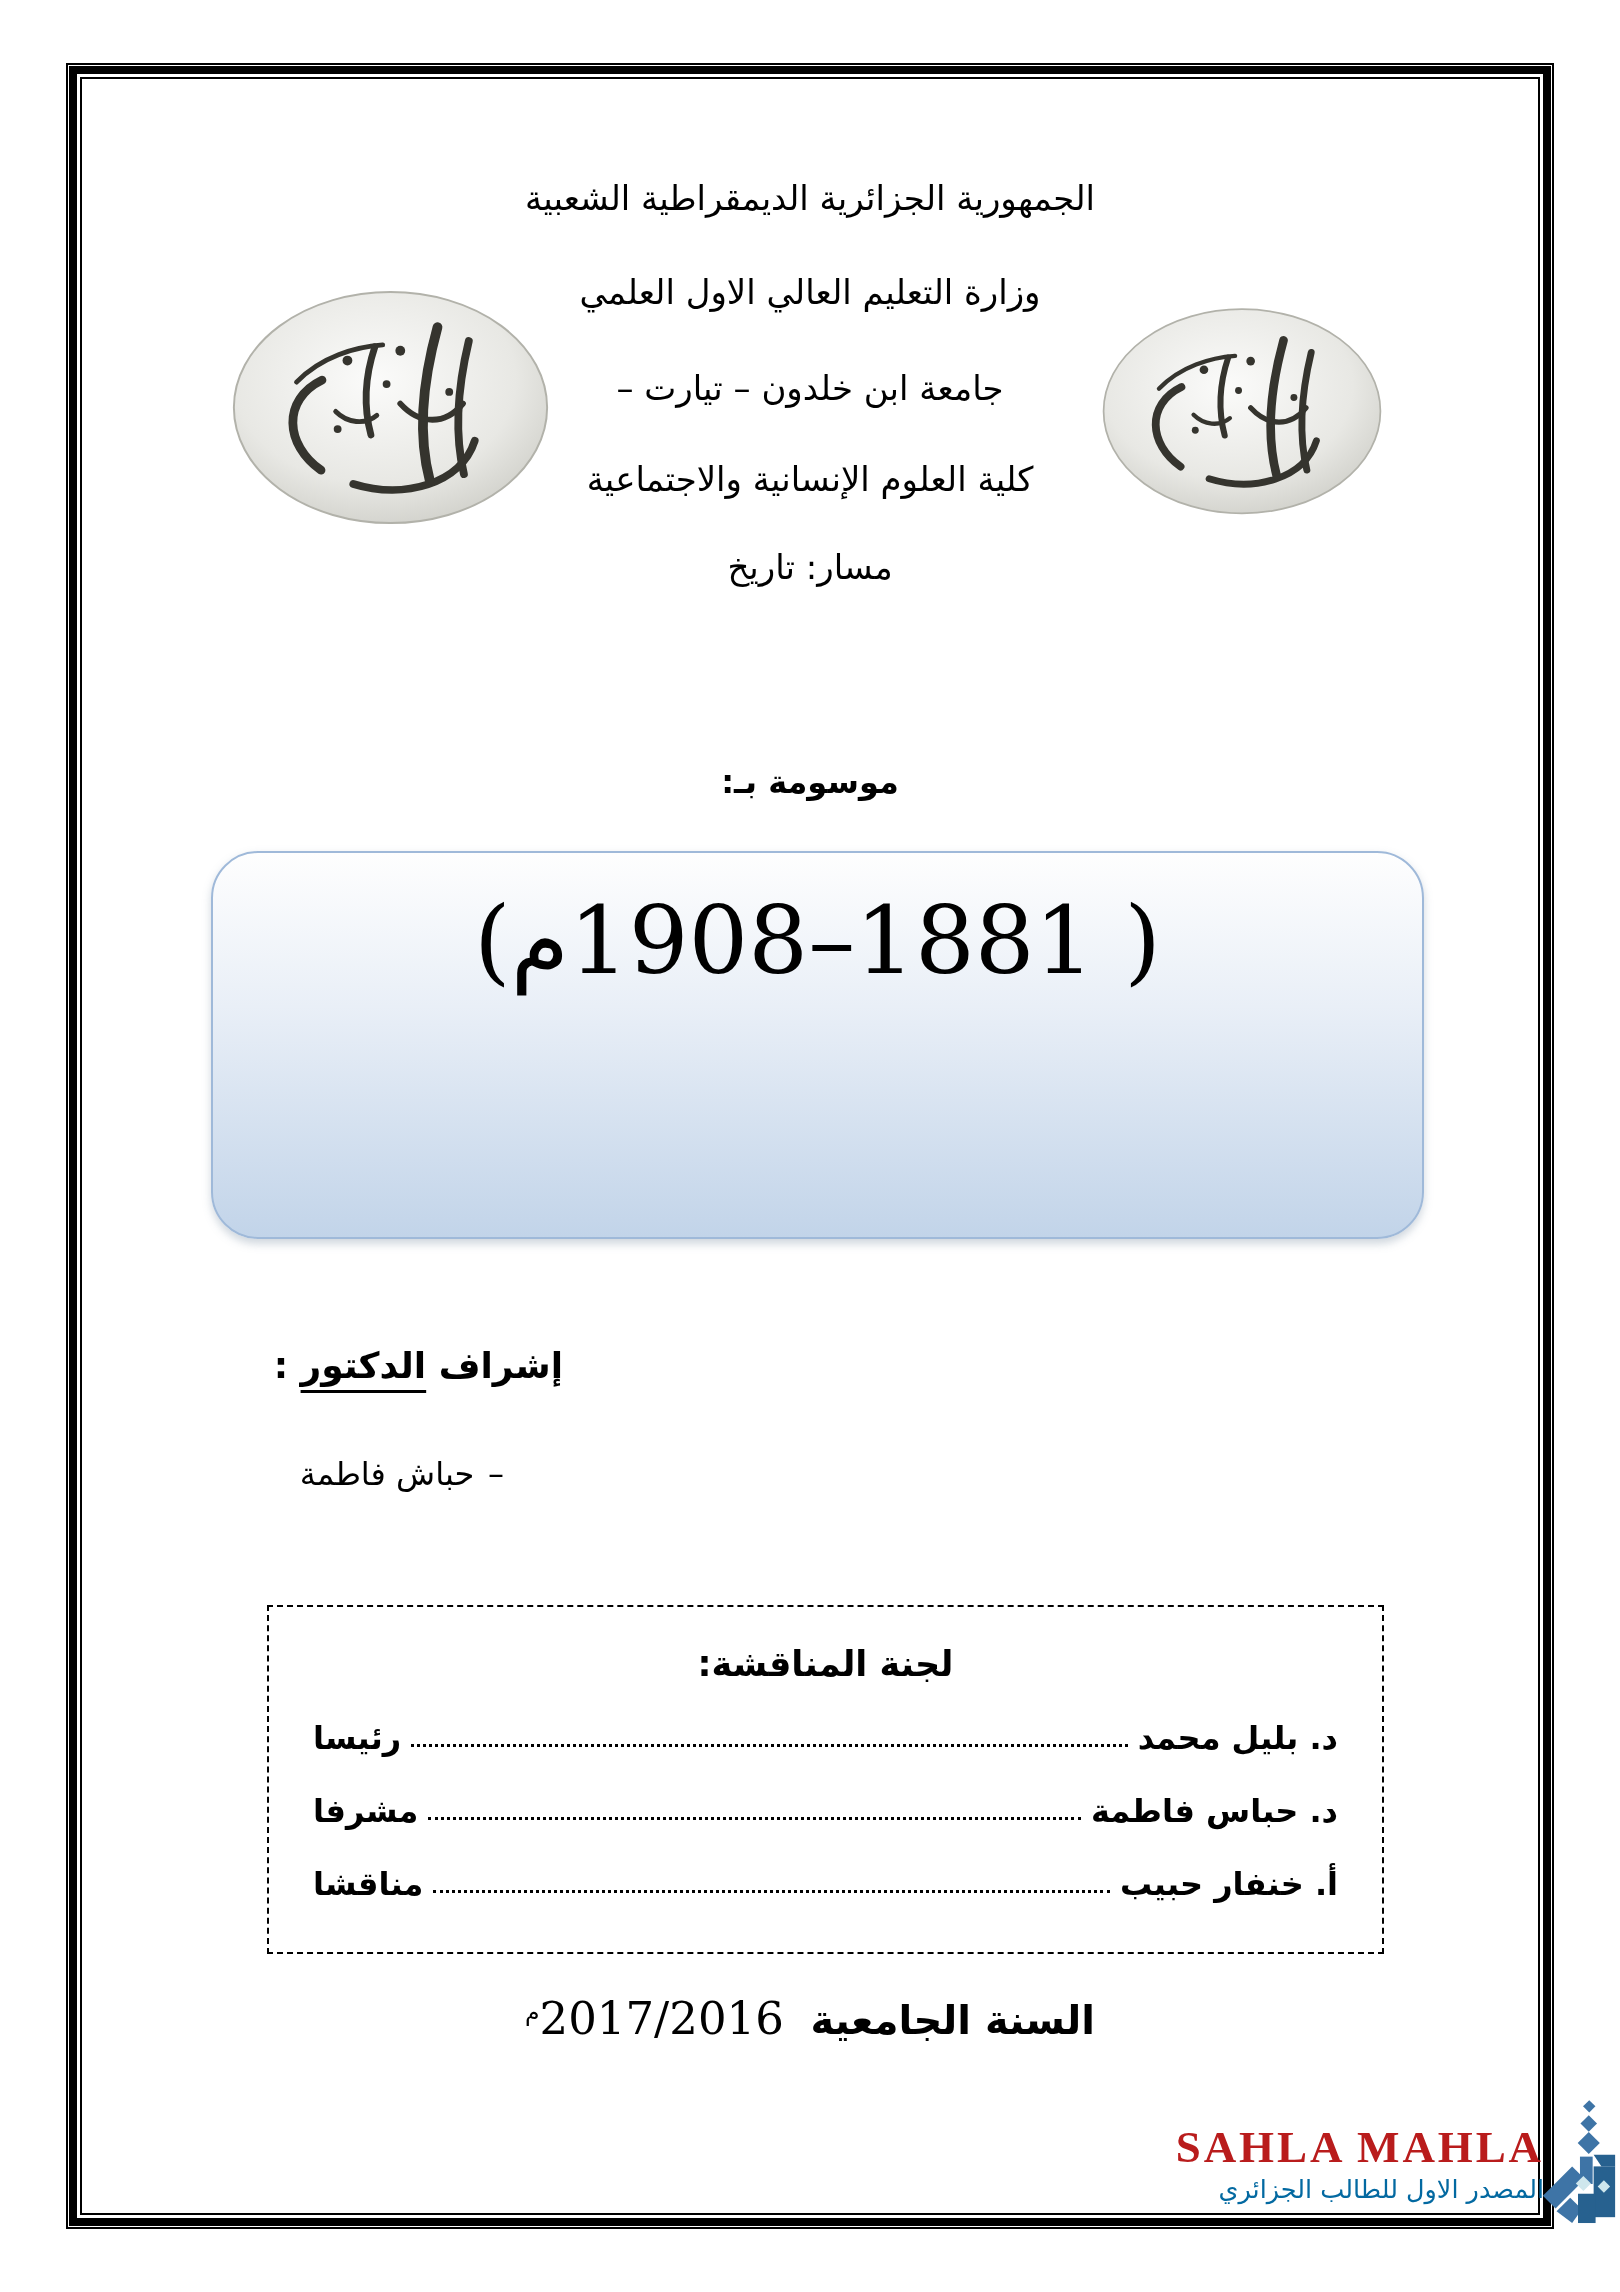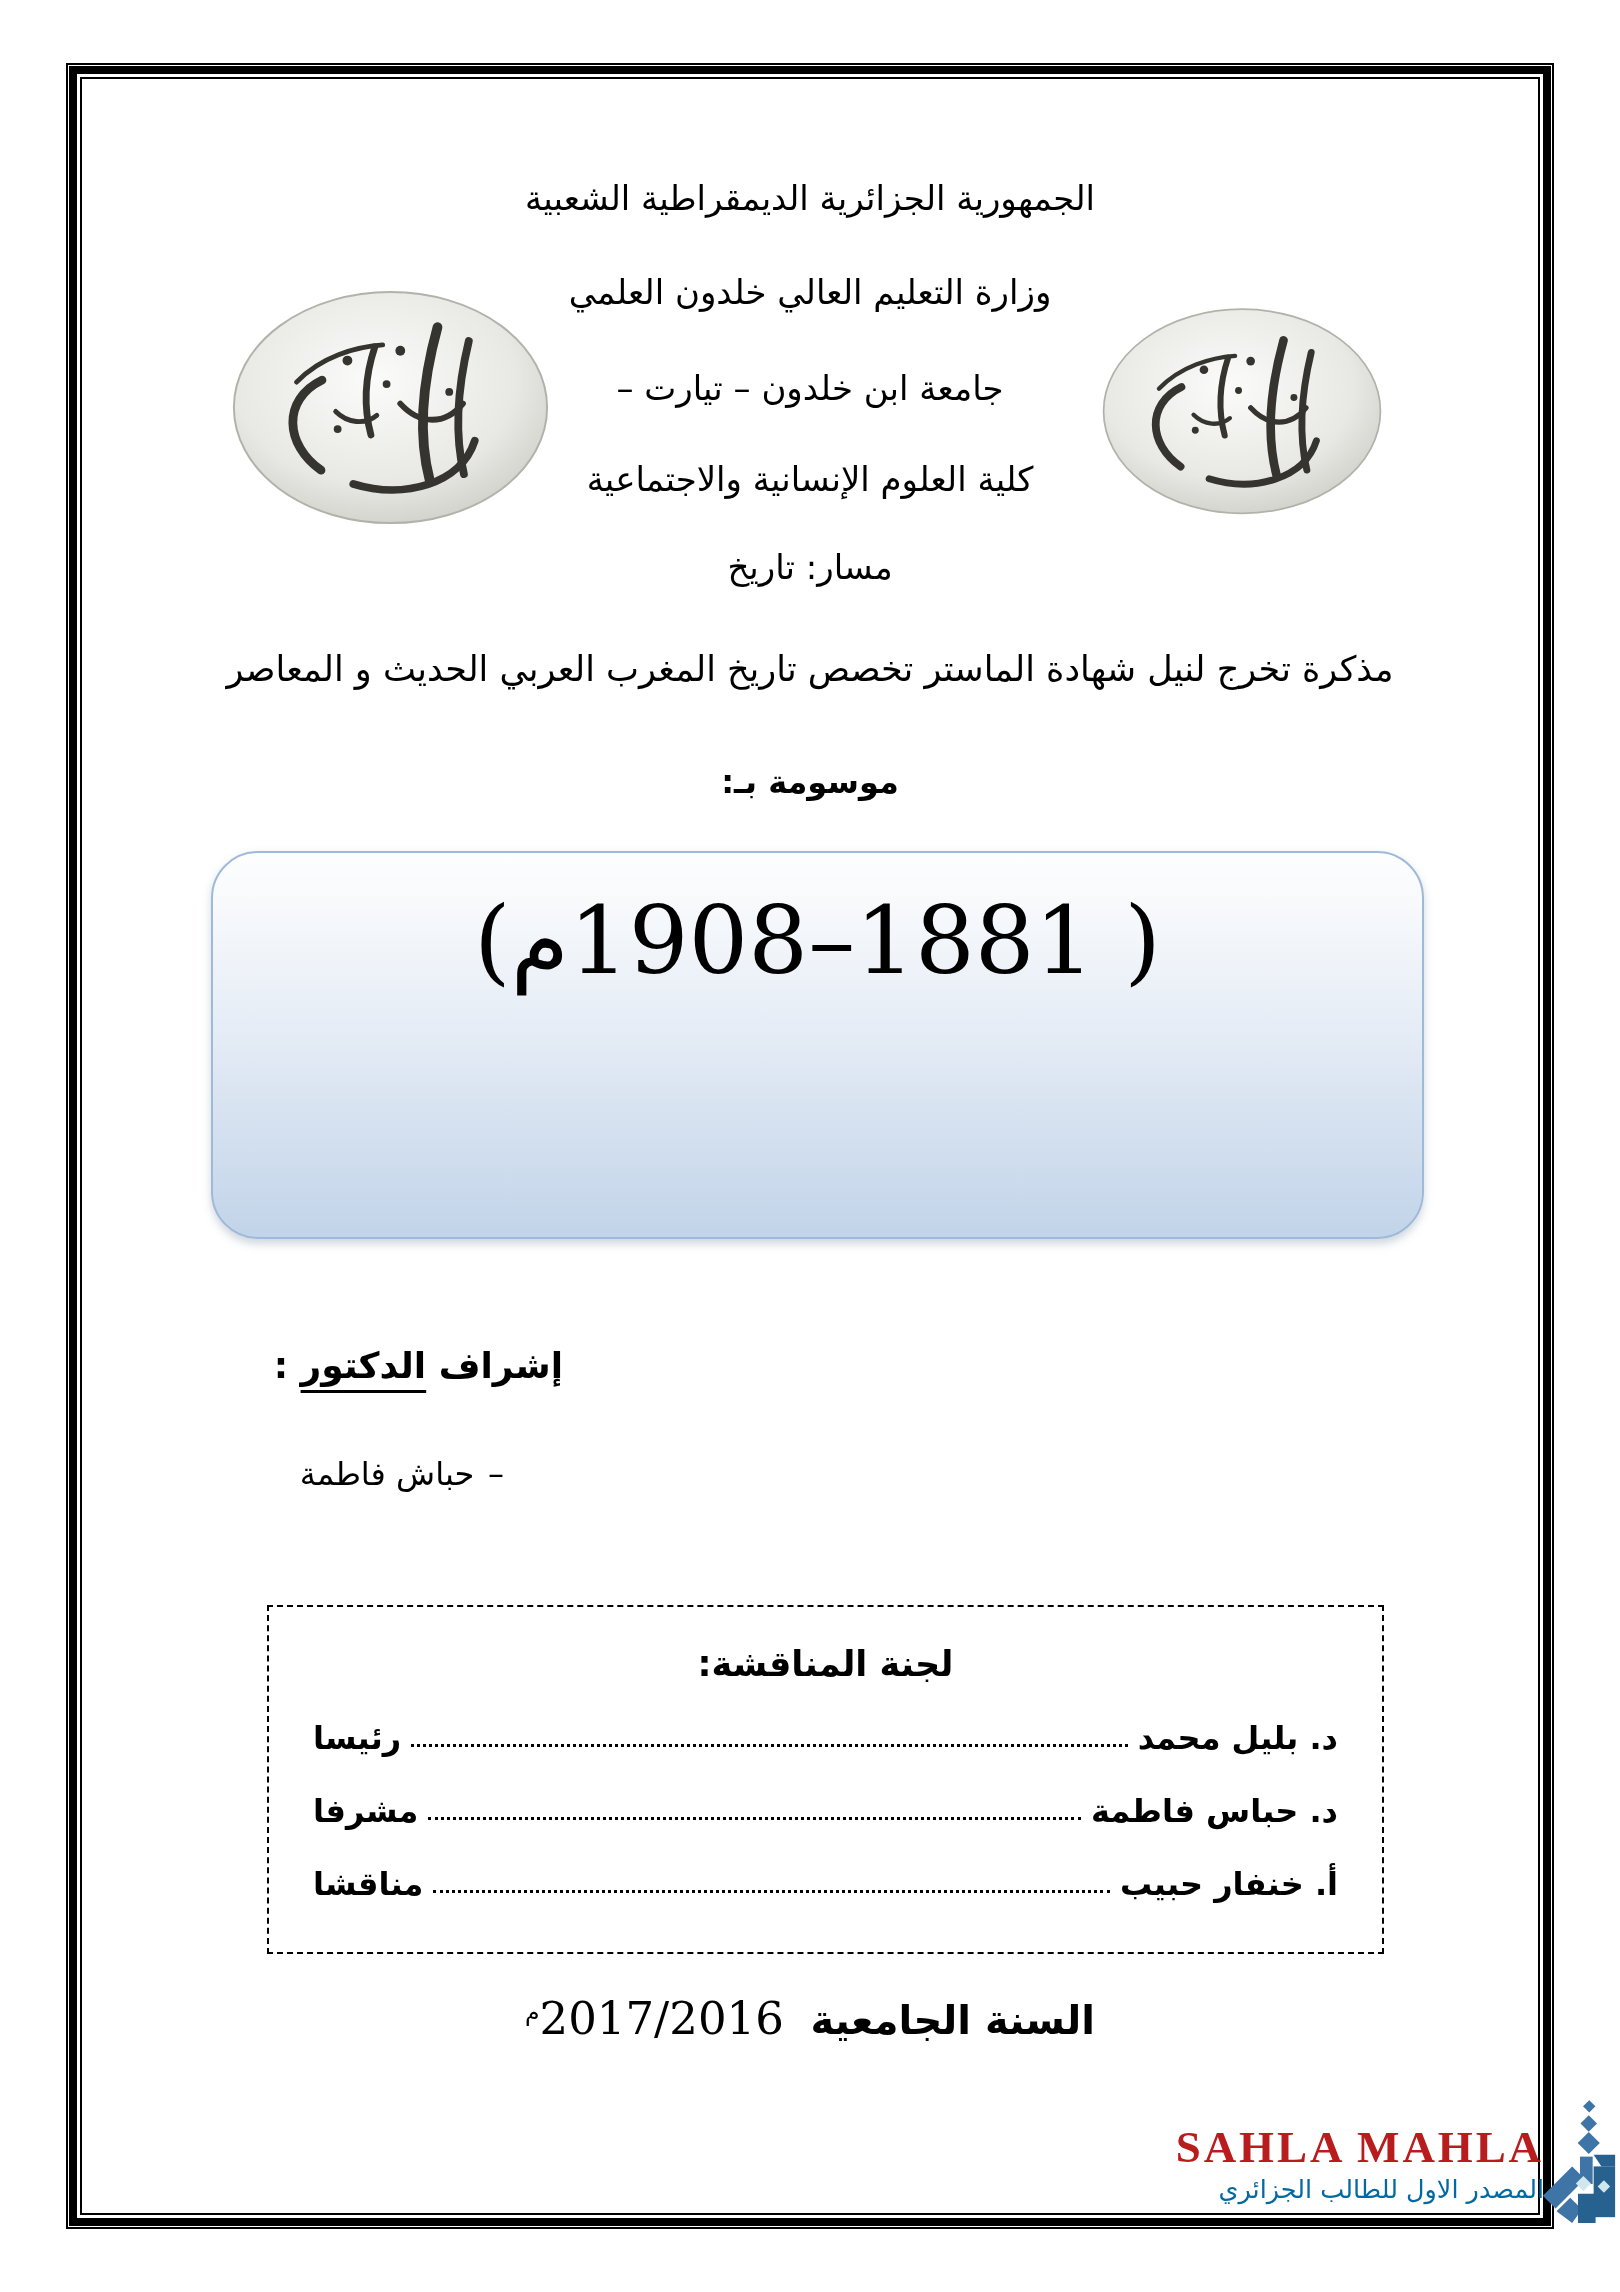--- a/index.html
+++ b/index.html
@@ -73,7 +73,7 @@
   </div>
 
   <div class="center-line hdr" style="top:178px">الجمهورية الجزائرية الديمقراطية الشعبية</div>
-  <div class="center-line hdr" style="top:272px">وزارة التعليم العالي خلدون العلمي</div>
+  <div class="center-line hdr" style="top:272px">وزارة التعليم العالي الاول العلمي</div>
   <div class="center-line hdr" style="top:368px">جامعة ابن خلدون – تيارت –</div>
   <div class="center-line hdr" style="top:459px">كلية العلوم الإنسانية والاجتماعية</div>
   <div class="center-line hdr" style="top:547px">مسار: تاريخ</div>

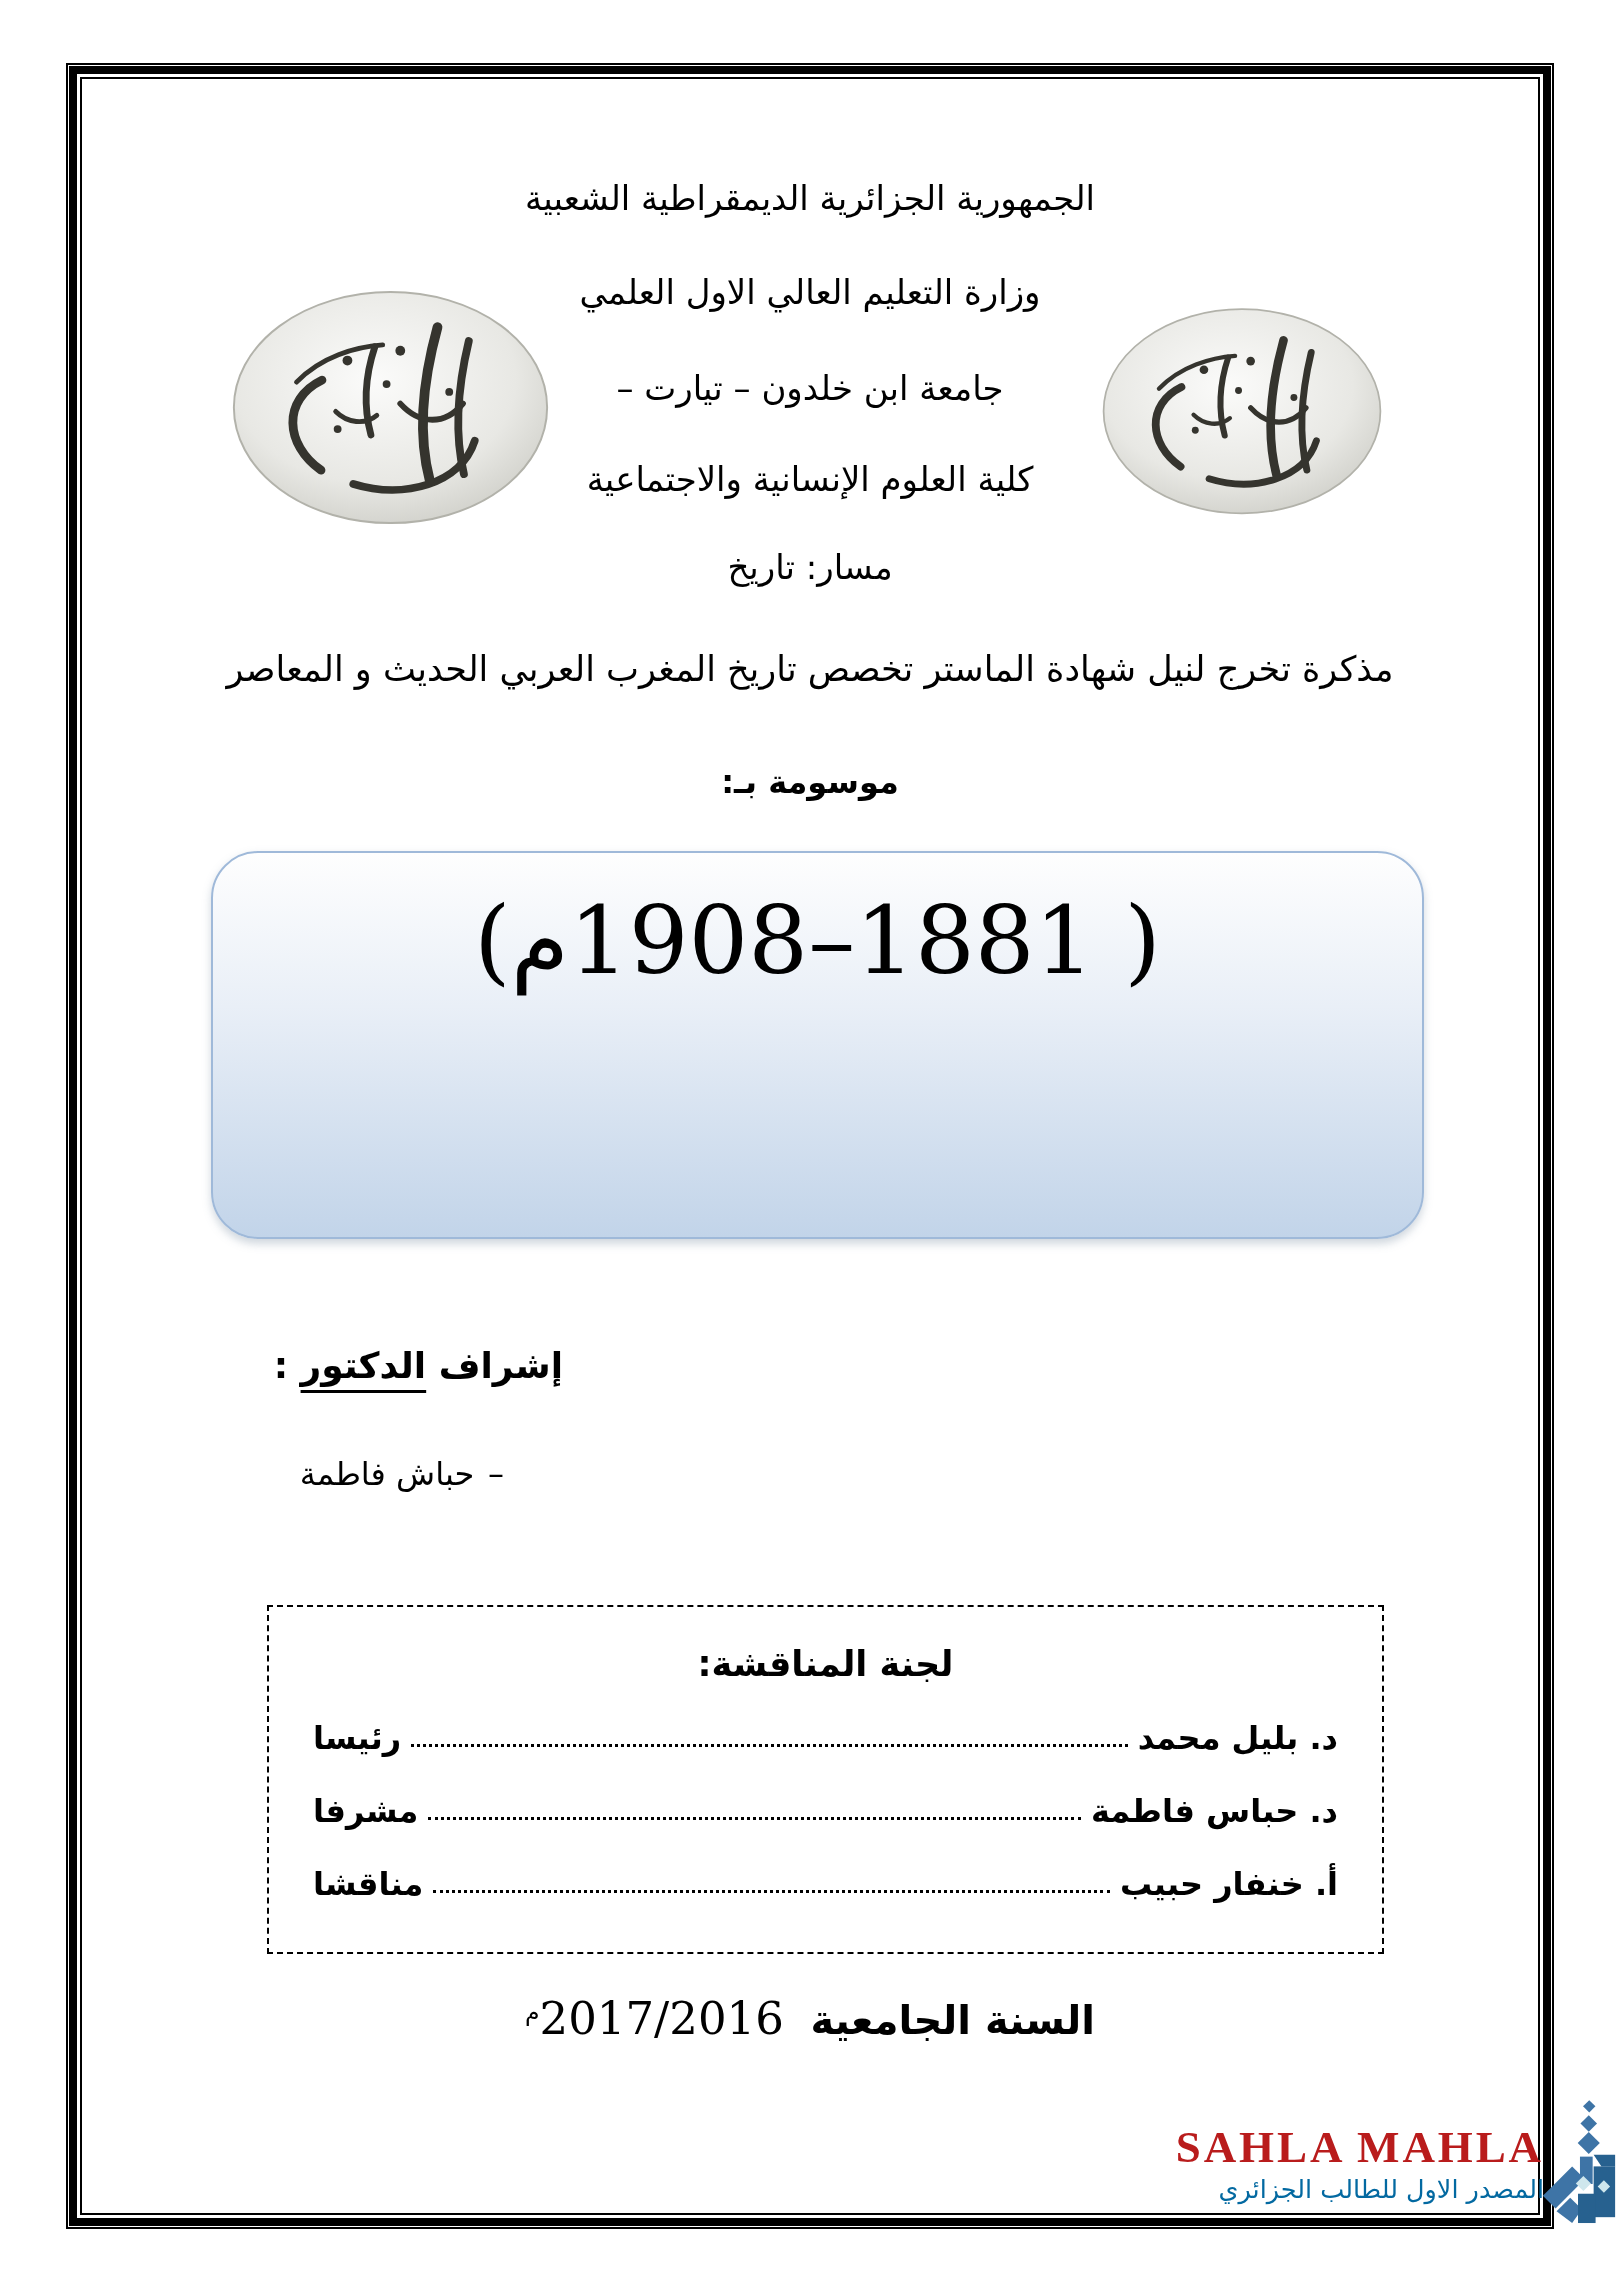--- a/index.html
+++ b/index.html
@@ -112,7 +112,6 @@
       </svg>
   </div>
 
-  <div class="center-line memo">مذكرة تخرج لنيل شهادة الماستر تخصص تاريخ المغرب العربي الحديث و المعاصر</div>
   <div class="center-line tagged">موسومة بـ:</div>
 
   <div class="title-box">

